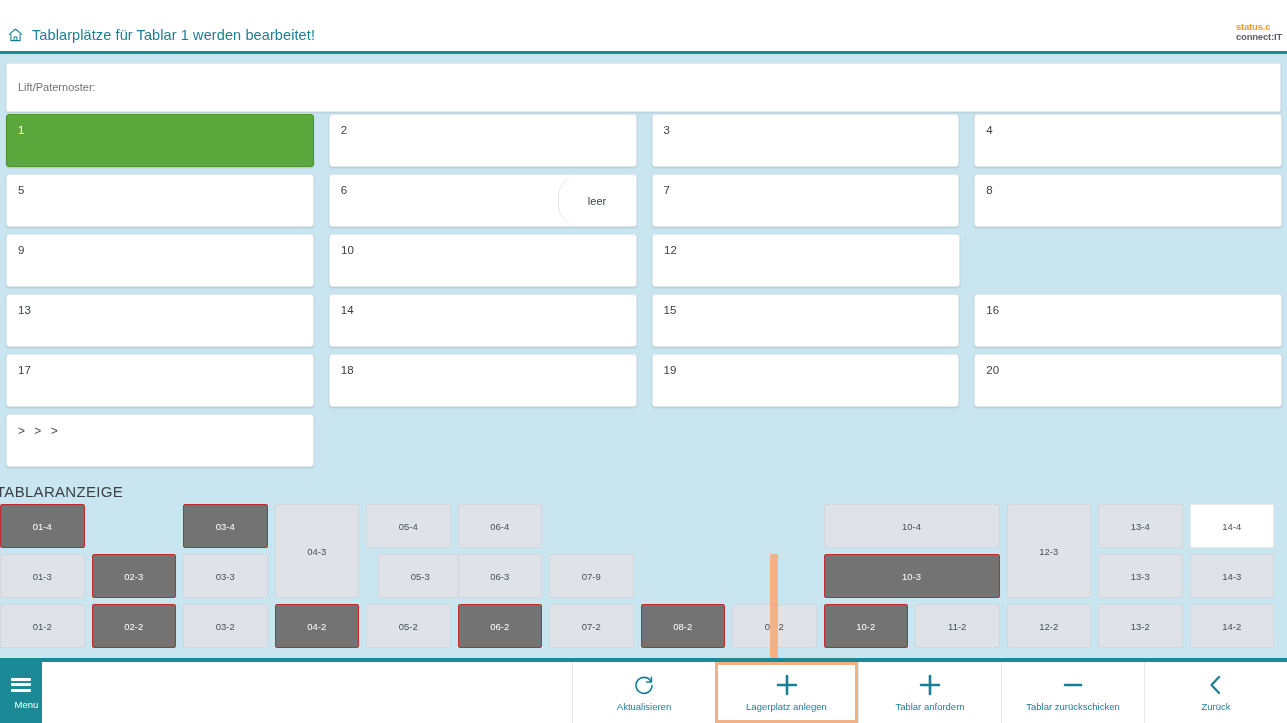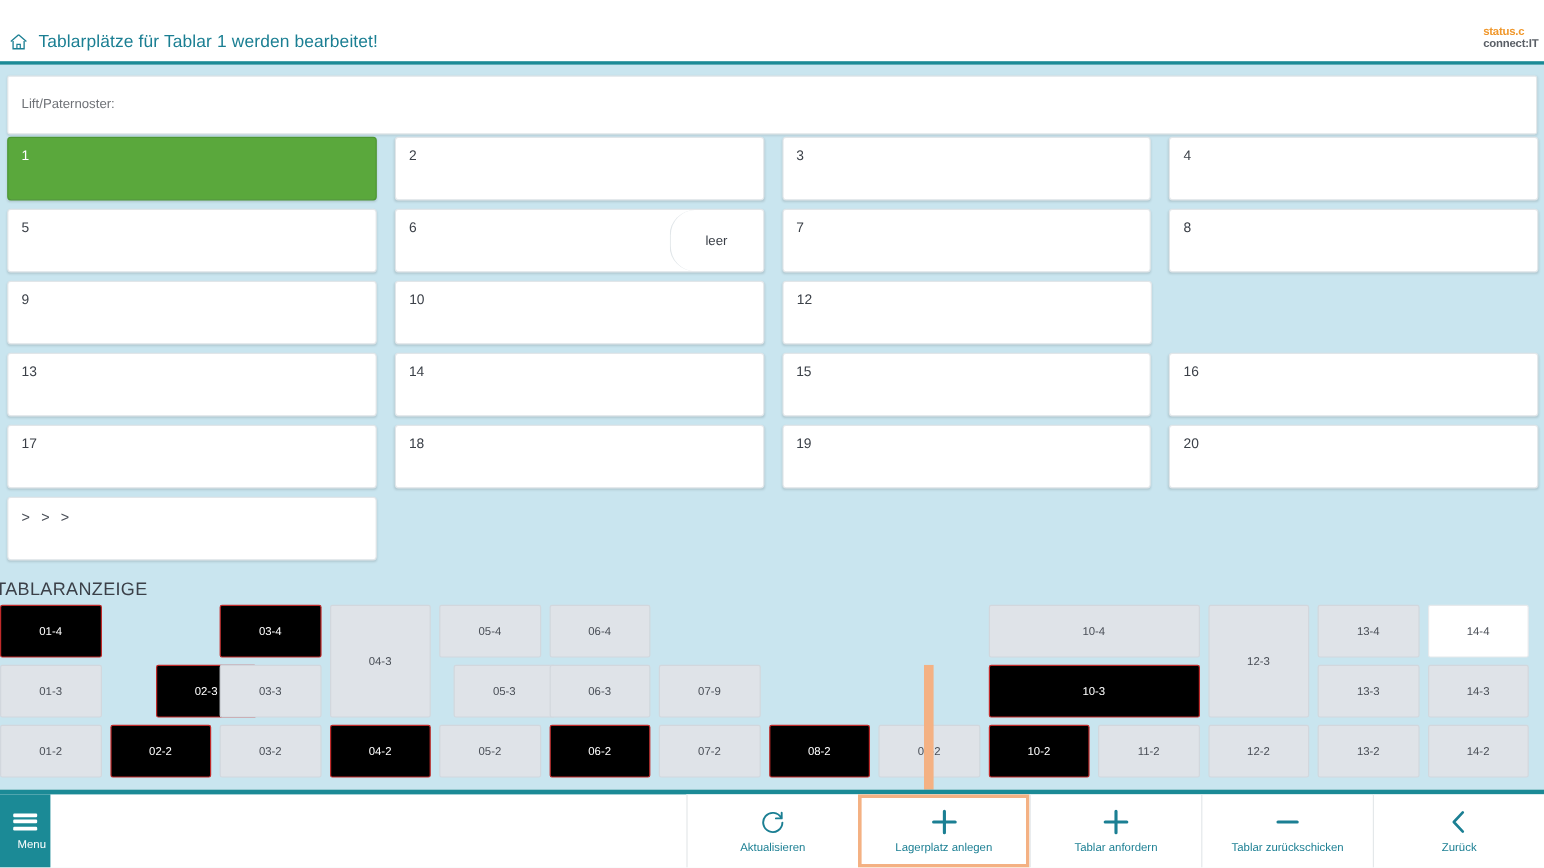--- a/index.html
+++ b/index.html
@@ -118,7 +118,7 @@
     cursor: pointer;
   }
   .tb-cell.red {
-    background: #000000;
+    background: #737373;
     border-color: #c02a2a;
     color: #ffffff;
   }

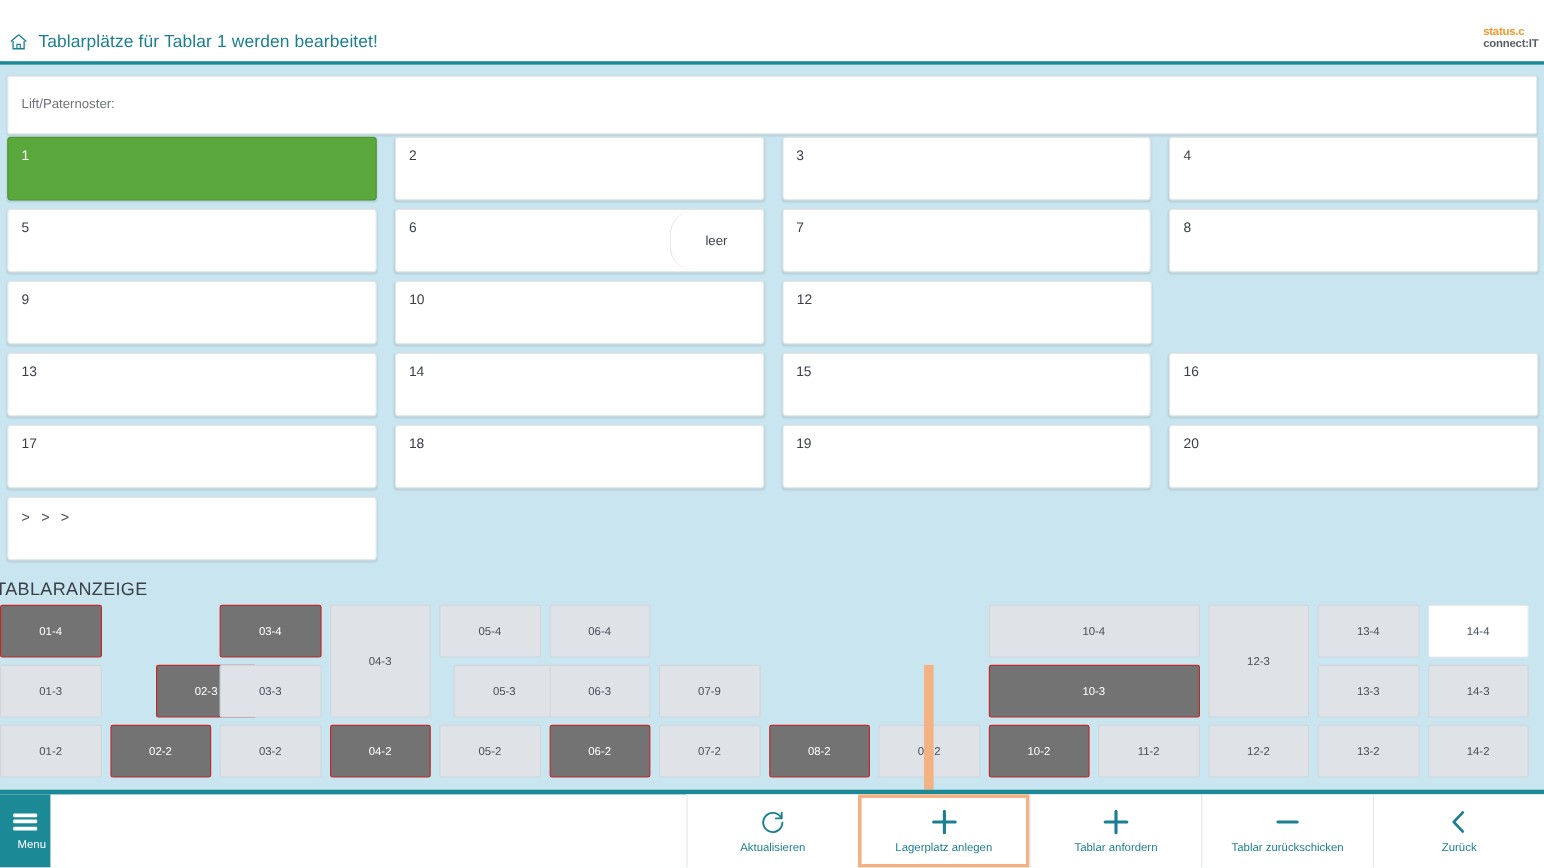--- a/index.html
+++ b/index.html
@@ -299,7 +299,7 @@
         <div class="tb-cell" style="left: 1102px; top: 2px; width: 84.5px; height: 44px;">13-4</div>
         <div class="tb-cell white" style="left: 1193.5px; top: 2px; width: 84.5px; height: 44px;">14-4</div>
         <div class="tb-cell" style="left: 4px; top: 52px; width: 84.5px; height: 44px;">01-3</div>
-        <div class="tb-cell red" style="left: 95.5px; top: 52px; width: 84.5px; height: 44px; margin-left: 38px;">02-3</div>
+        <div class="tb-cell red" style="left: 95.5px; top: 52px; width: 84.5px; height: 44px;">02-3</div>
         <div class="tb-cell" style="left: 187px; top: 52px; width: 84.5px; height: 44px;">03-3</div>
         <div class="tb-cell" style="left: 370px; top: 52px; width: 84.5px; height: 44px; margin-left: 12px;">05-3</div>
         <div class="tb-cell" style="left: 461.5px; top: 52px; width: 84.5px; height: 44px;">06-3</div>

